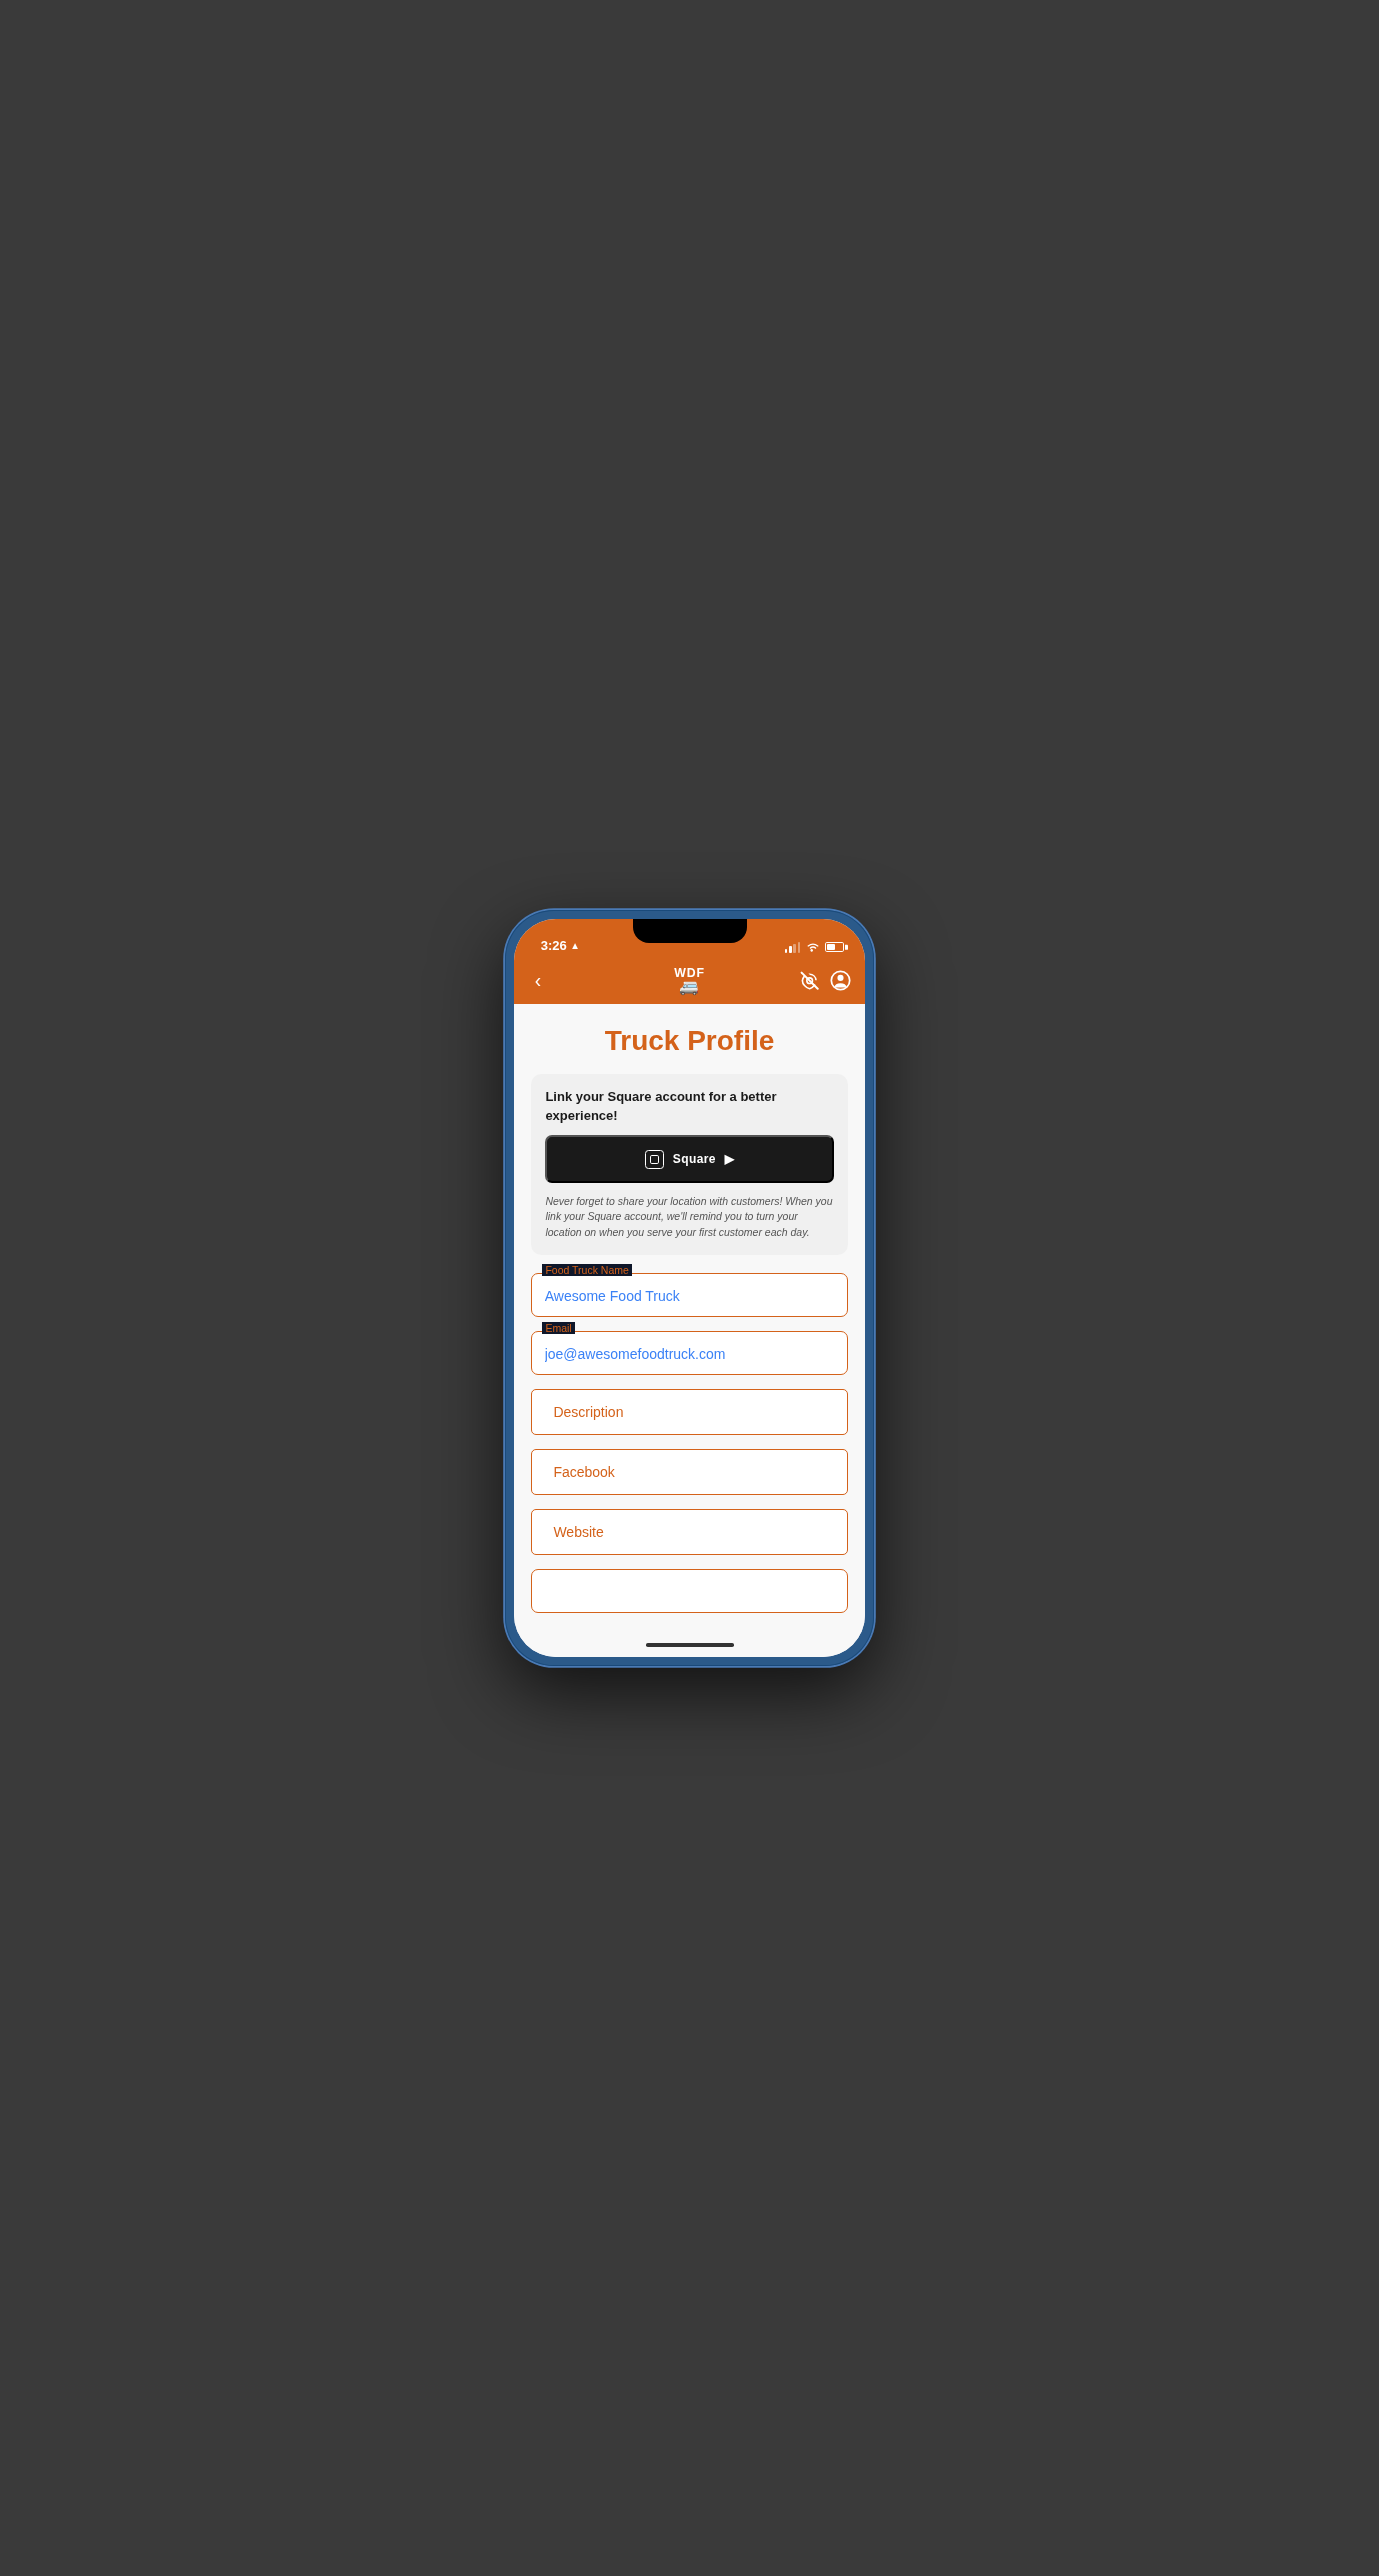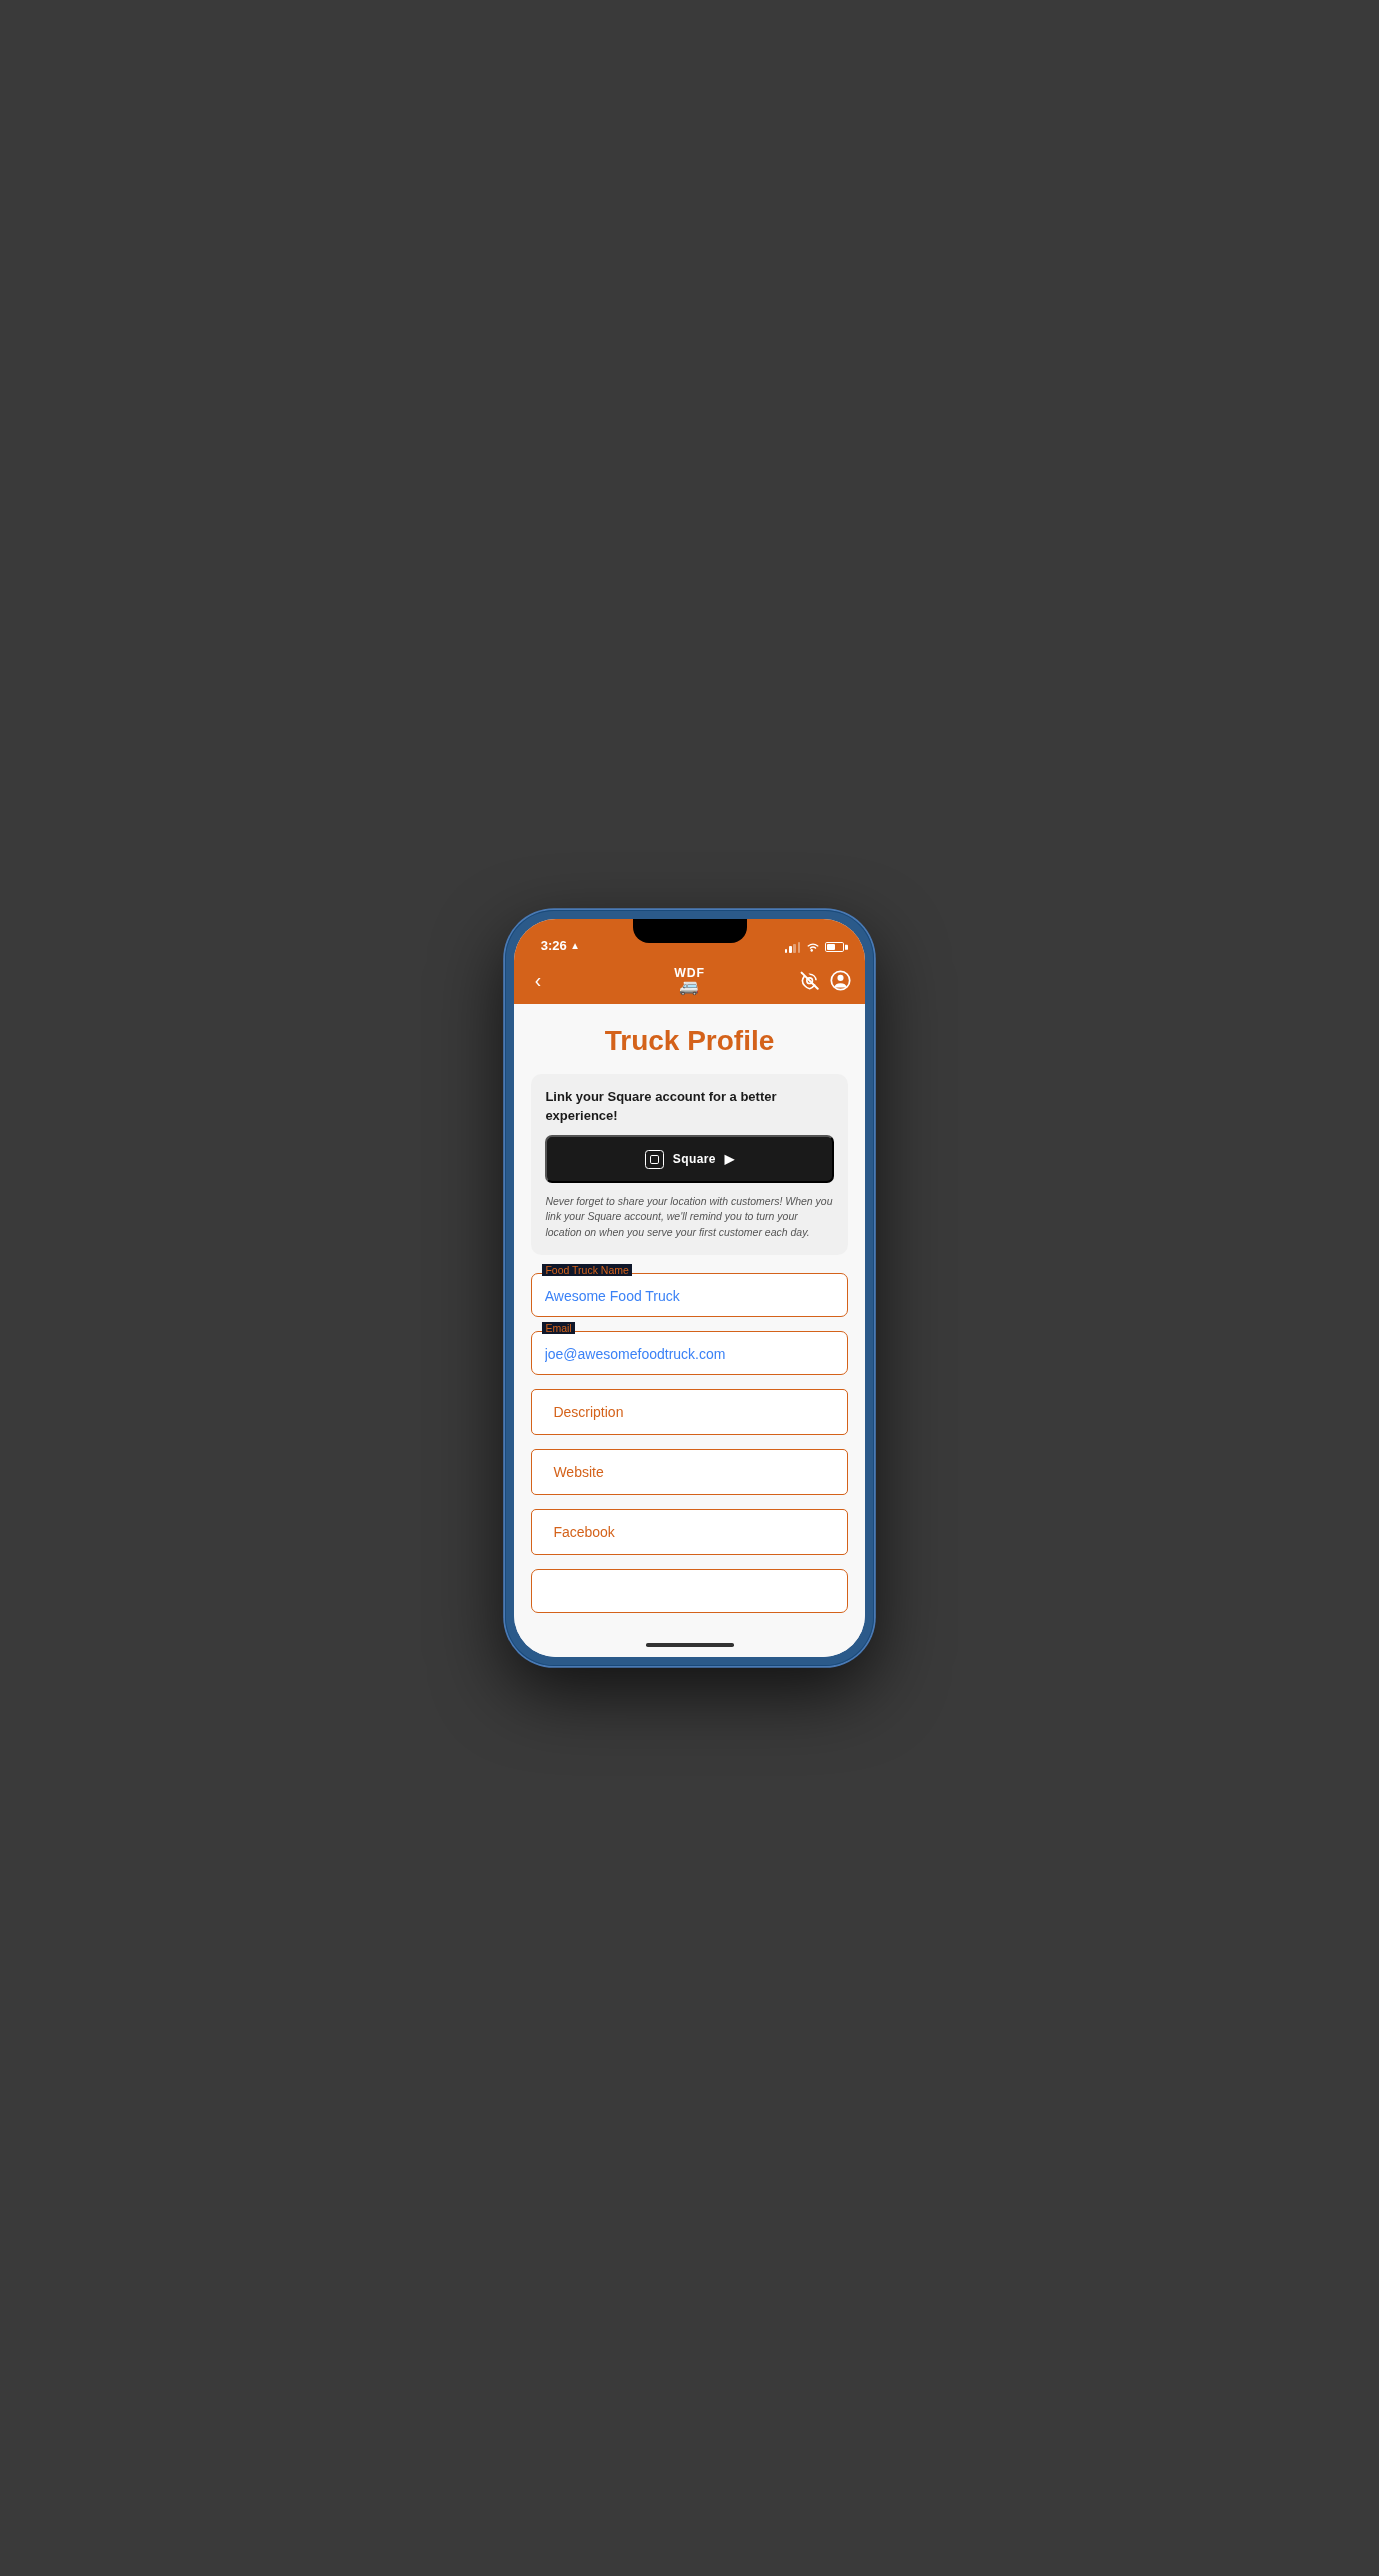--- a/index.html
+++ b/index.html
@@ -399,11 +399,11 @@
       </div>
 
       <div class="form-field-wrapper">
+        <input class="form-field form-field-placeholder" type="text" placeholder="Facebook" style="color: rgb(212, 98, 26);">
+      </div>
+
+      <div class="form-field-wrapper">
         <input class="form-field form-field-placeholder" type="text" placeholder="Website" style="color: rgb(212, 98, 26);">
-      </div>
-
-      <div class="form-field-wrapper">
-        <input class="form-field form-field-placeholder" type="text" placeholder="Facebook" style="color: rgb(212, 98, 26);">
       </div>
 
       <div class="form-field-wrapper">

